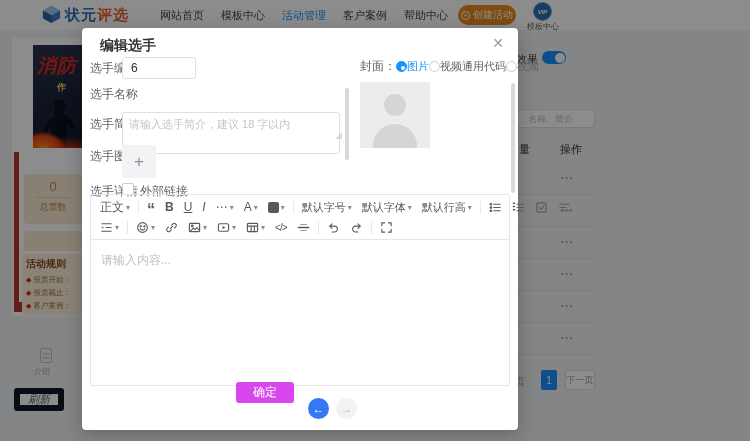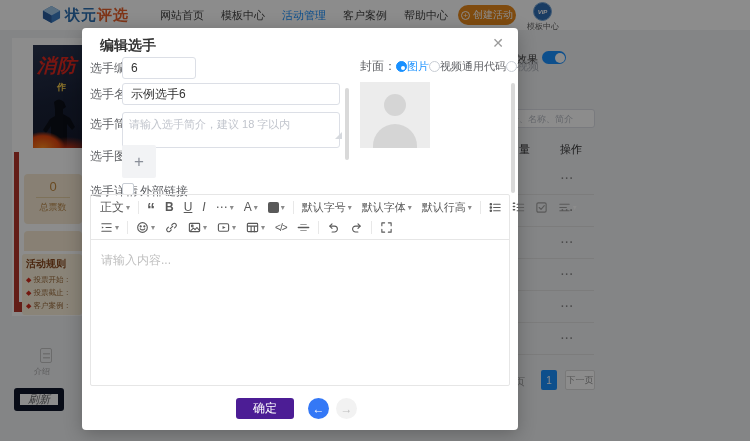--- a/index.html
+++ b/index.html
@@ -221,7 +221,6 @@
     <div class="abs f-label" style="left:8px;top:32px">选手编号</div>
     <input class="abs f-input" style="left: 40px; top: 29px; width: 74px; height: 22px;" value="6">
     <div class="abs f-label" style="left:8px;top:58px">选手名称</div>
-    <input class="abs f-input" style="left: 40px; top: 55px; width: 218px; height: 22px;" value="示例选手6">
     <div class="abs f-label" style="left:8px;top:88px">选手简介</div>
     <textarea class="abs f-area" style="left: 40px; top: 84px; width: 218px; height: 36px;" placeholder="请输入选手简介，建议 18 字以内"></textarea>
     <div class="abs resize-corner" style="left:253px;top:104px"></div>

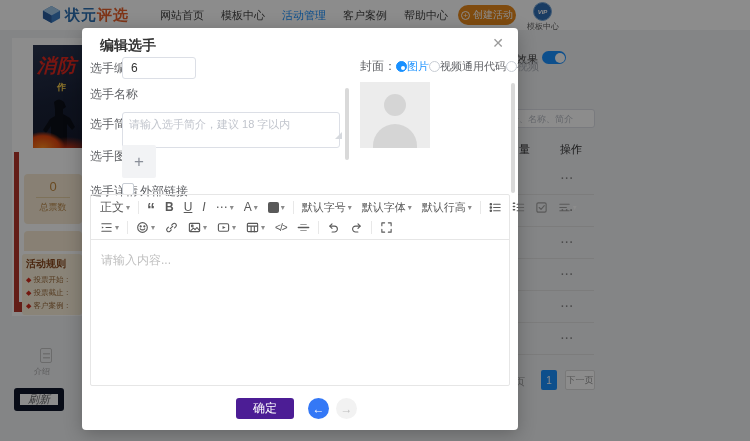--- a/index.html
+++ b/index.html
@@ -222,7 +222,7 @@
     <input class="abs f-input" style="left: 40px; top: 29px; width: 74px; height: 22px;" value="6">
     <div class="abs f-label" style="left:8px;top:58px">选手名称</div>
     <div class="abs f-label" style="left:8px;top:88px">选手简介</div>
-    <textarea class="abs f-area" style="left: 40px; top: 84px; width: 218px; height: 36px;" placeholder="请输入选手简介，建议 18 字以内"></textarea>
+    <textarea class="abs f-area" style="left: 40px; top: 84px; width: 218px; height: 42px;" placeholder="请输入选手简介，建议 18 字以内"></textarea>
     <div class="abs resize-corner" style="left:253px;top:104px"></div>
     <div class="abs f-label" style="left:8px;top:120px">选手图片</div>
     <div class="abs upload-box">

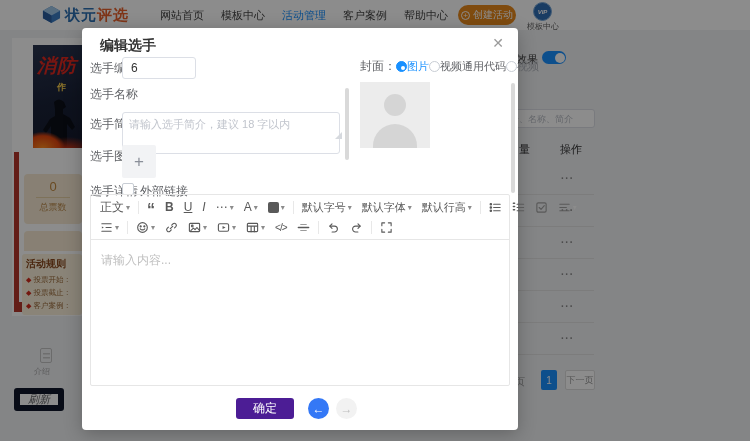--- a/index.html
+++ b/index.html
@@ -122,7 +122,7 @@
   .ed-ph { position:absolute; left:10px; top:12px; font-size:12px; color:#bfbfbf; }
 
   
-  .confirm-btn { left:154px; top:370px; width:58px; height:21px; background:#4c1d95; border-radius:3px;
+  .confirm-btn { left:154px; top:354px; width:58px; height:21px; background:#d946ef; border-radius:3px;
     color:#fff; font-size:12px; display:flex; align-items:center; justify-content:center; cursor:pointer; }
   .circ { width:21px; height:21px; border-radius:50%; display:flex; align-items:center; justify-content:center;
     font-size:12px; cursor:pointer; }

